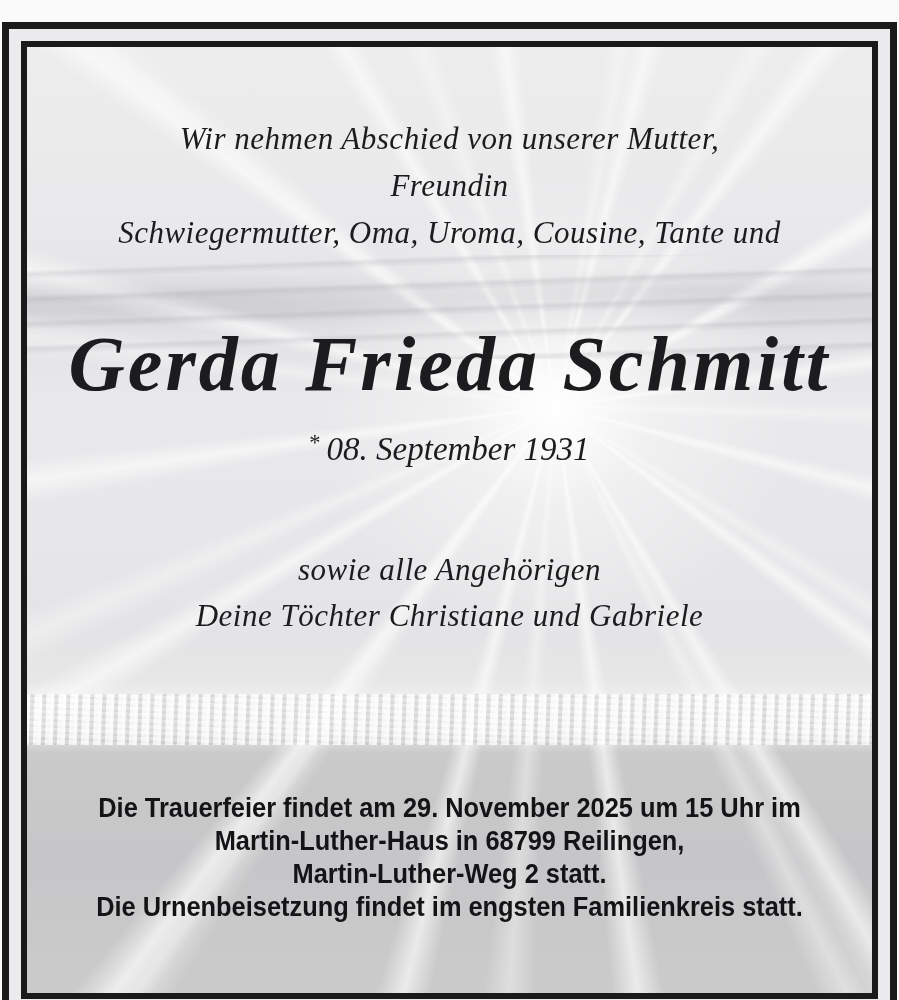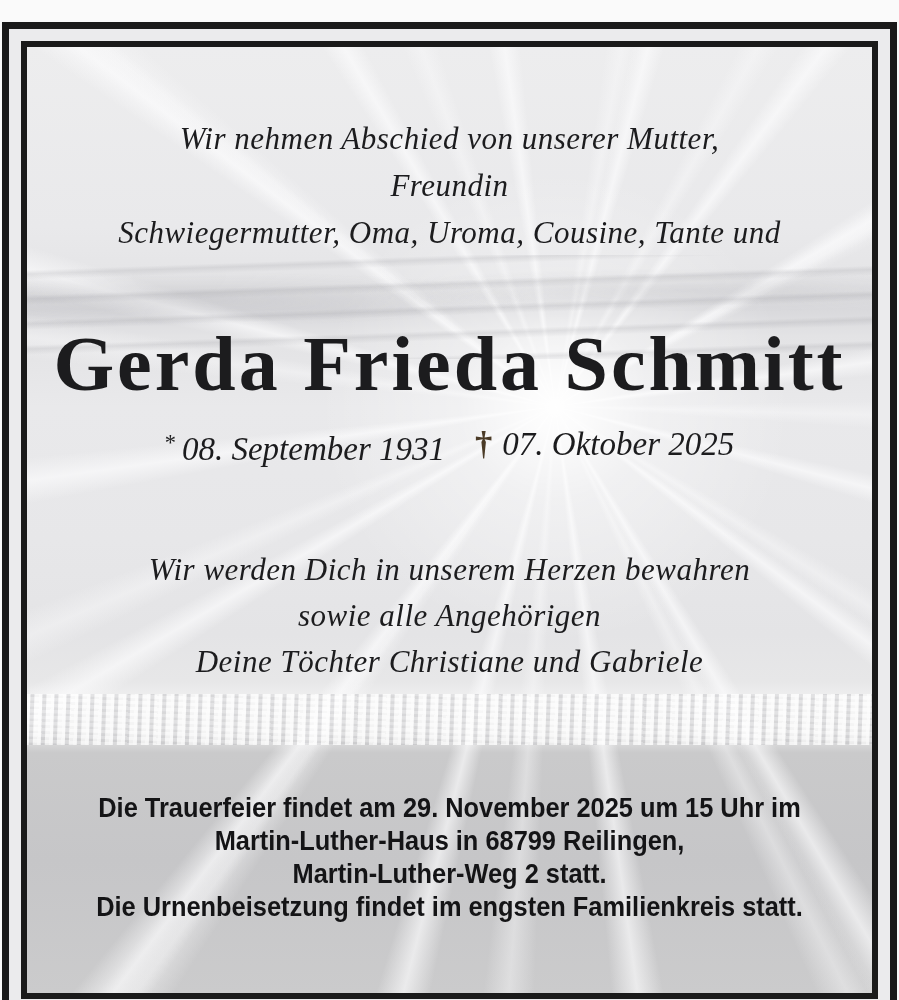--- a/index.html
+++ b/index.html
@@ -128,6 +128,7 @@
     font-size: 78px;
     line-height: 86px;
     font-weight: 700;
+    font-style: italic;
     letter-spacing: 3px;
     white-space: nowrap;
   }

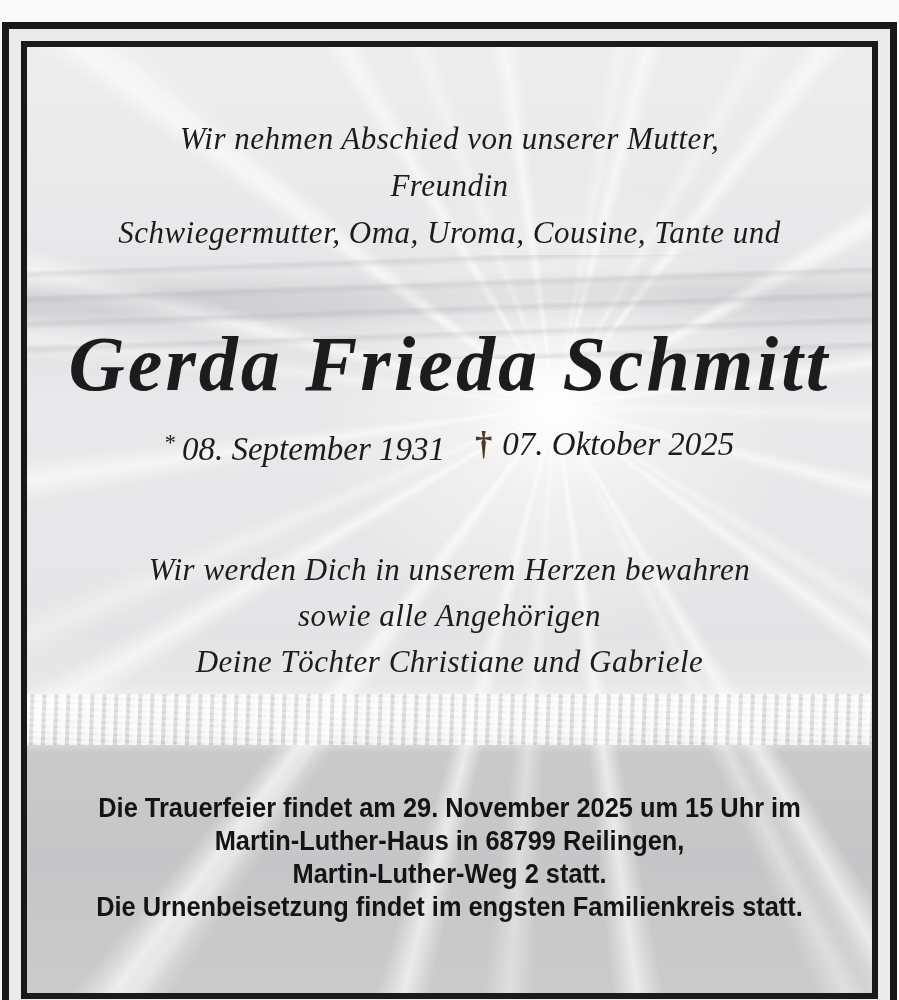--- a/index.html
+++ b/index.html
@@ -198,9 +198,6 @@
           <span class="date-item">
             <span class="star">*</span><span>08. September 1931</span>
           </span>
-          <span class="date-item">
-            <span class="cross">†</span><span>07. Oktober 2025</span>
-          </span>
         </div>
 
         <p class="block farewell">

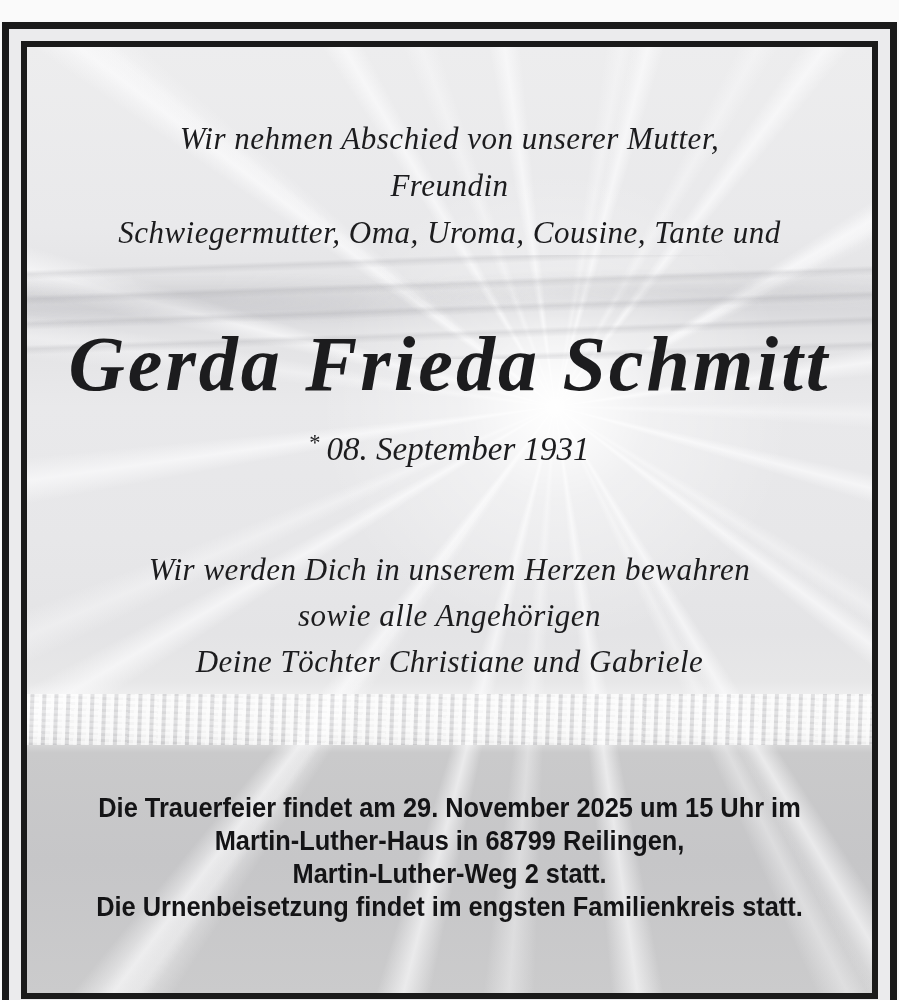--- a/index.html
+++ b/index.html
@@ -201,7 +201,6 @@
         </div>
 
         <p class="block farewell">
-          <span class="line">Wir werden Dich in unserem Herzen bewahren</span>
           <span class="line">sowie alle Angehörigen</span>
           <span class="line">Deine Töchter Christiane und Gabriele</span>
         </p>

